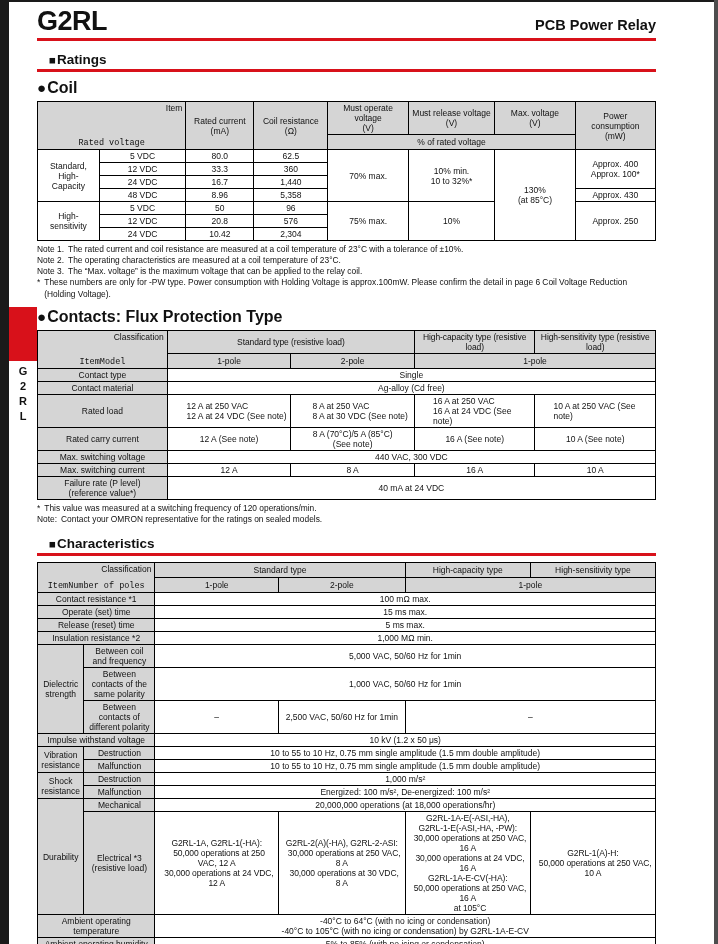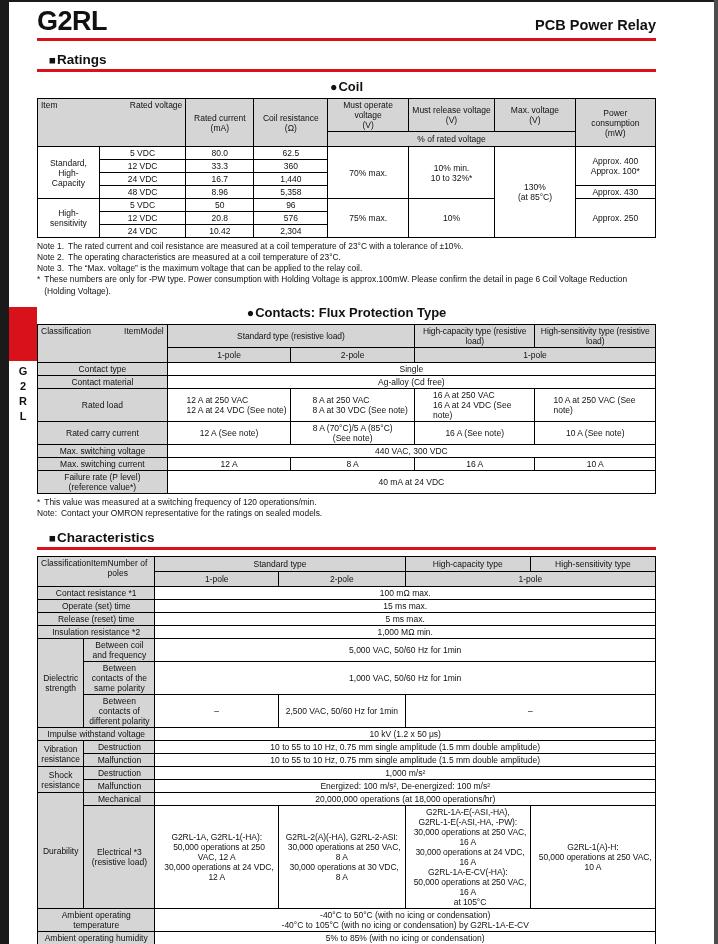--- a/index.html
+++ b/index.html
@@ -26,7 +26,7 @@
 
   h2.sec { font-size:13.5px; font-weight:bold; margin:11px 0 0 12px; }
   h2.sec::before { content:"■"; font-size:0.85em; margin-right:1px; }
-  h3.sub { font-size:13px; font-weight:bold; margin:7px 0 4px 0;text-align:center; }
+  h3.sub { font-size:16px; font-weight:bold; margin:7px 0 4px 0; }
   h3.sub::before { content:"●"; font-size:0.95em; margin-right:1px; }
 
   table.t { border-collapse:collapse; width:619px; table-layout:fixed; border:1.5px solid #000; }

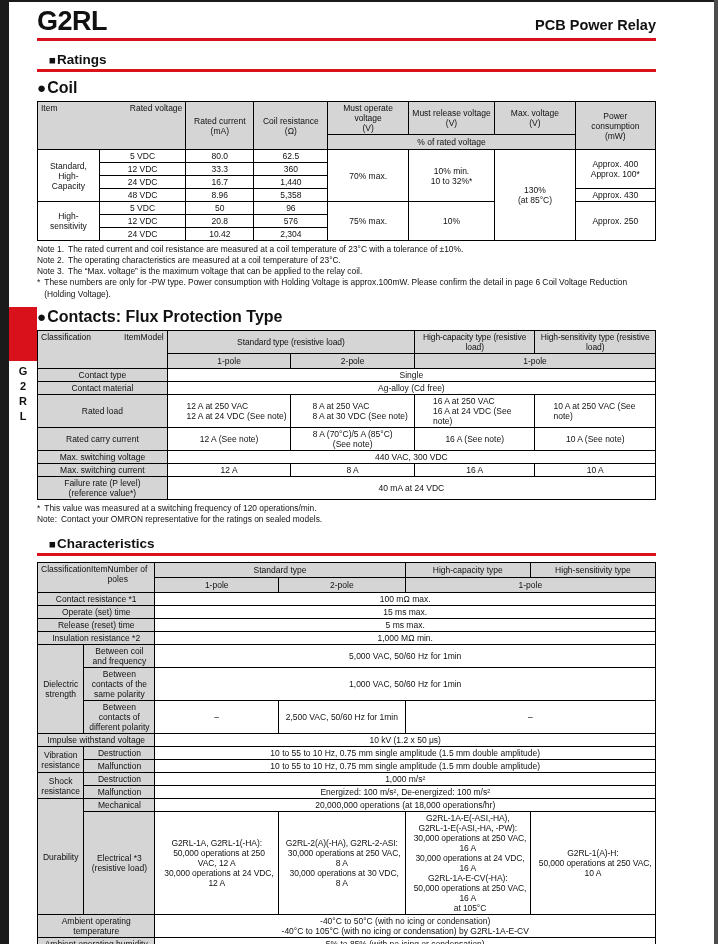--- a/index.html
+++ b/index.html
@@ -43,7 +43,7 @@
   td.typehdr { font-size:7px; letter-spacing:-0.1px; }
 
   
-  .corner2 { display:flex; flex-direction:row; justify-content:space-between; height:100%; }
+  .corner2 { display:flex; flex-direction:column; justify-content:space-between; height:100%; }
   .corner2 .top { text-align:right; }
   .corner2 .bot { display:flex; justify-content:flex-start; text-align:left; }
   td.cornercell { padding:1px 3px; height:26px; }

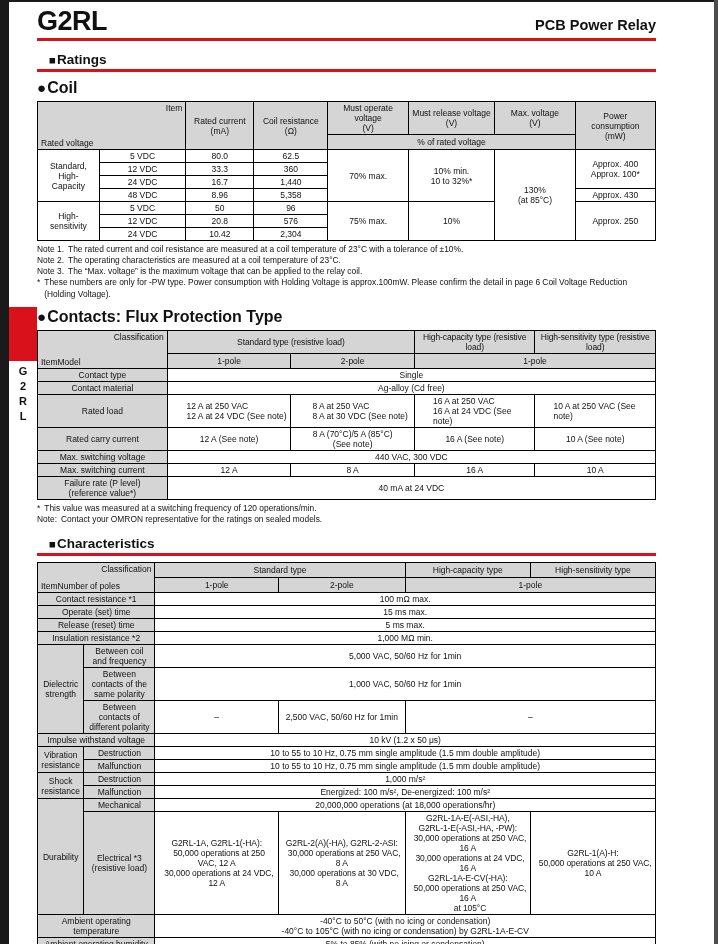--- a/index.html
+++ b/index.html
@@ -45,7 +45,7 @@
   
   .corner2 { display:flex; flex-direction:column; justify-content:space-between; height:100%; }
   .corner2 .top { text-align:right; }
-  .corner2 .bot { display:flex; justify-content:flex-start; text-align:left; }
+  .corner2 .bot { display:flex; justify-content:center; text-align:left;font-family:Liberation Mono, monospace; }
   td.cornercell { padding:1px 3px; height:26px; }
 
   .notes { margin:3px 0 8px 0; }

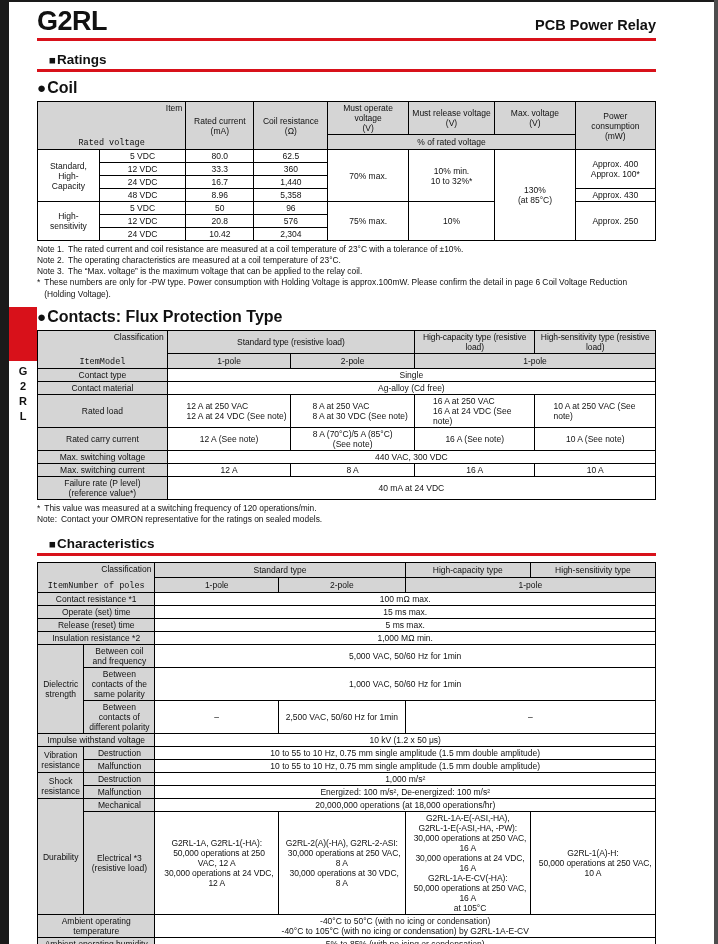--- a/index.html
+++ b/index.html
@@ -387,7 +387,7 @@
       </tr>
       <tr>
         <td class="lab" colspan="2">Ambient operating temperature</td>
-        <td class="pl" colspan="4">-40°C to 50°C (with no icing or condensation)
+        <td class="pl" colspan="4">-40°C to 64°C (with no icing or condensation)
 -40°C to 105°C (with no icing or condensation) by G2RL-1A-E-CV</td>
       </tr>
       <tr>

